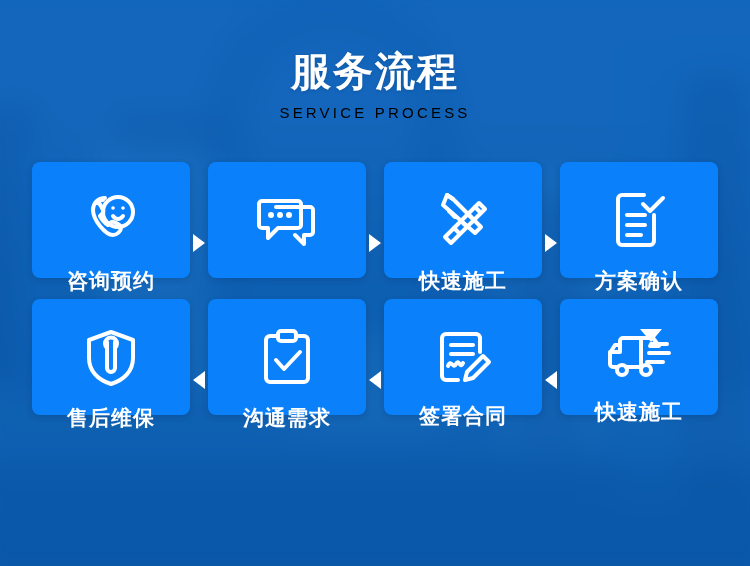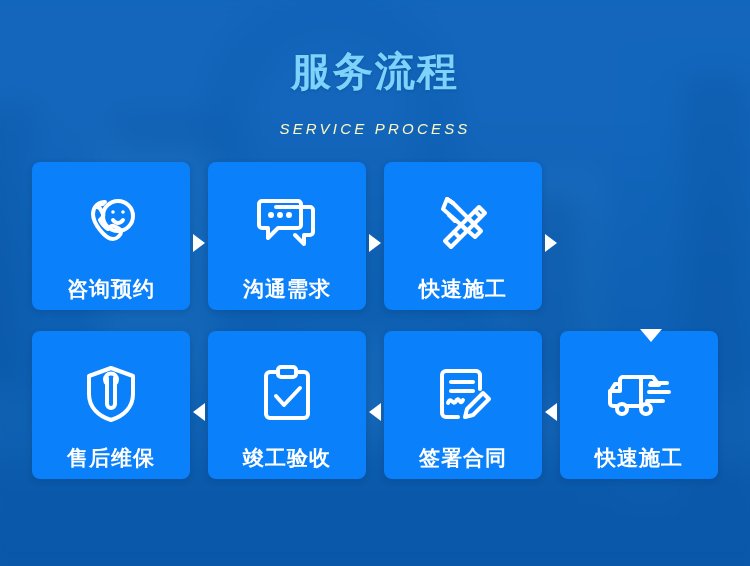--- a/index.html
+++ b/index.html
@@ -48,7 +48,7 @@
     z-index: 5;
   }
   .title {
-    color: #7dd3fc;
+    color: #ffffff;
     font-size: 40px;
     font-weight: bold;
     letter-spacing: 2px;

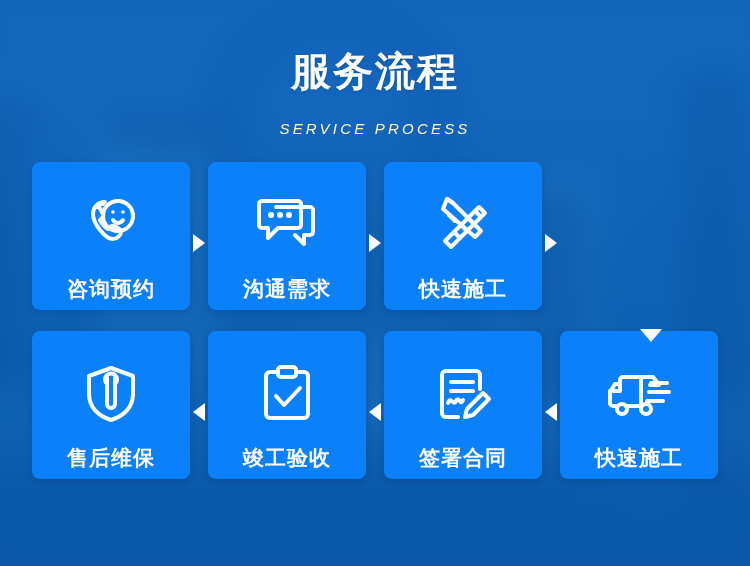--- a/index.html
+++ b/index.html
@@ -56,12 +56,11 @@
     text-shadow: 0 1px 3px rgba(0,40,90,0.25);
   }
   .subtitle {
-    color: #fef9c3;
+    color: #000000;
     font-size: 15px;
     letter-spacing: 3.2px;
     line-height: 22px;
-    margin-top: 22px;
-    font-style: italic;
+    margin-top: 6px;
   }
   
   .grid {

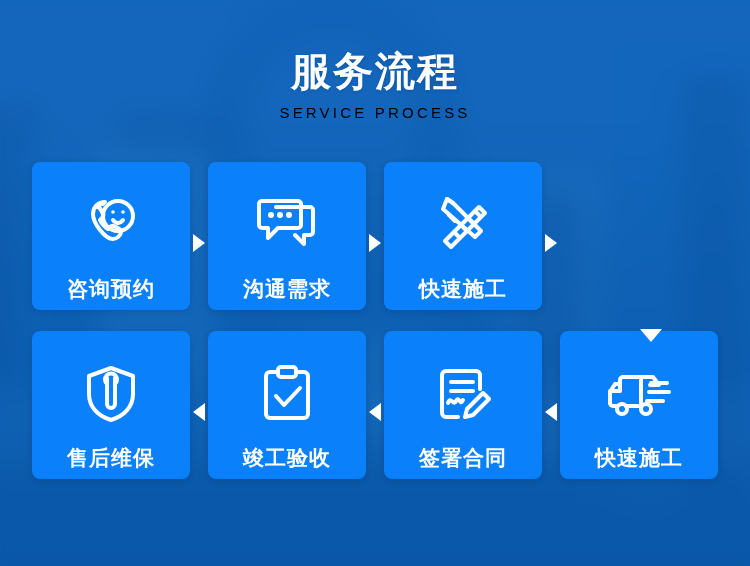--- a/index.html
+++ b/index.html
@@ -78,7 +78,7 @@
   .card {
     position: relative;
     width: 158px;
-    height: 148px;
+    height: 116px;
     background: #0a80fb;
     border-radius: 8px;
     display: flex;

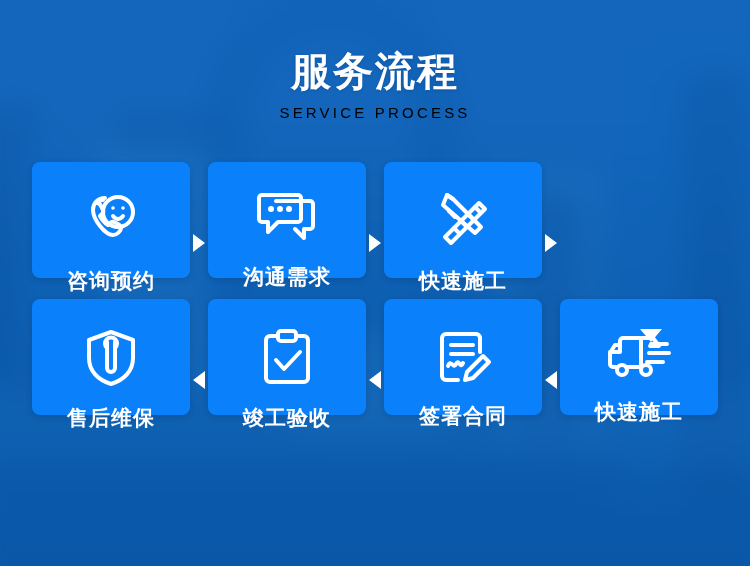--- a/index.html
+++ b/index.html
@@ -185,7 +185,6 @@
             <circle cx="35" cy="20" r="3" fill="#ffffff" stroke="none"></circle>
           </svg>
         </div>
-        <div class="card-label">沟通需求</div>
       </div>
 
       <div class="card">

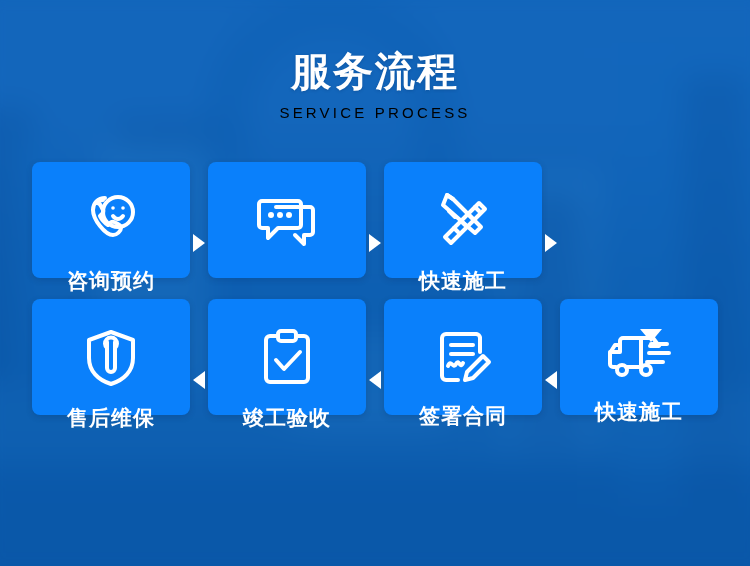--- a/index.html
+++ b/index.html
@@ -205,6 +205,18 @@
         <div class="card-label">快速施工</div>
       </div>
 
+      <div class="card">
+        <div class="card-icon">
+          <svg width="62" height="64" viewBox="0 0 62 64" fill="none" stroke="#ffffff" stroke-width="4" stroke-linecap="round" stroke-linejoin="round">
+            <path d="M46 26v26a4 4 0 0 1-4 4H14a4 4 0 0 1-4-4V10a4 4 0 0 1 4-4h22"></path>
+            <path d="M19 26h18"></path>
+            <path d="M19 36h18"></path>
+            <path d="M19 46h14"></path>
+            <path d="M35 15l7 7 13-13"></path>
+          </svg>
+        </div>
+        <div class="card-label">方案确认</div>
+      </div>
 
       <div class="arrow arrow-right a1"></div>
       <div class="arrow arrow-right a2"></div>

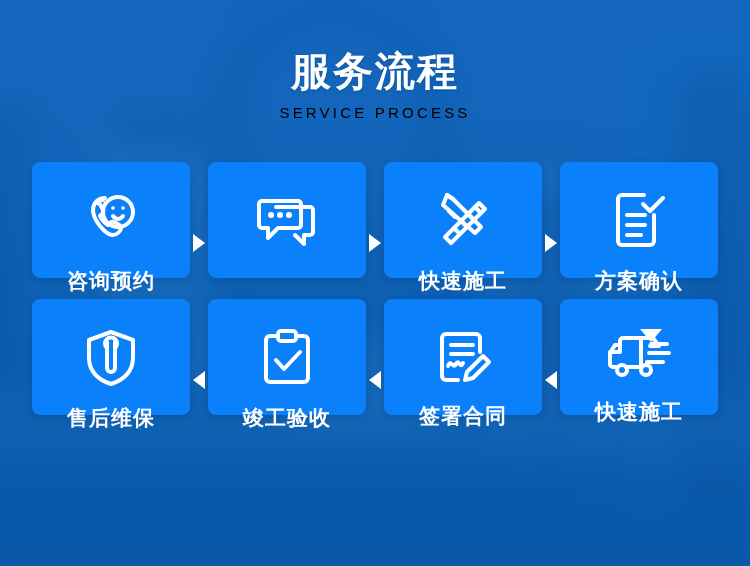--- a/index.html
+++ b/index.html
@@ -245,7 +245,7 @@
             <path d="M18 34l8 9 16-17"></path>
           </svg>
         </div>
-        <div class="card-label">竣工验收</div>
+        <div class="card-label">沟通需求</div>
       </div>
 
       <div class="card">

